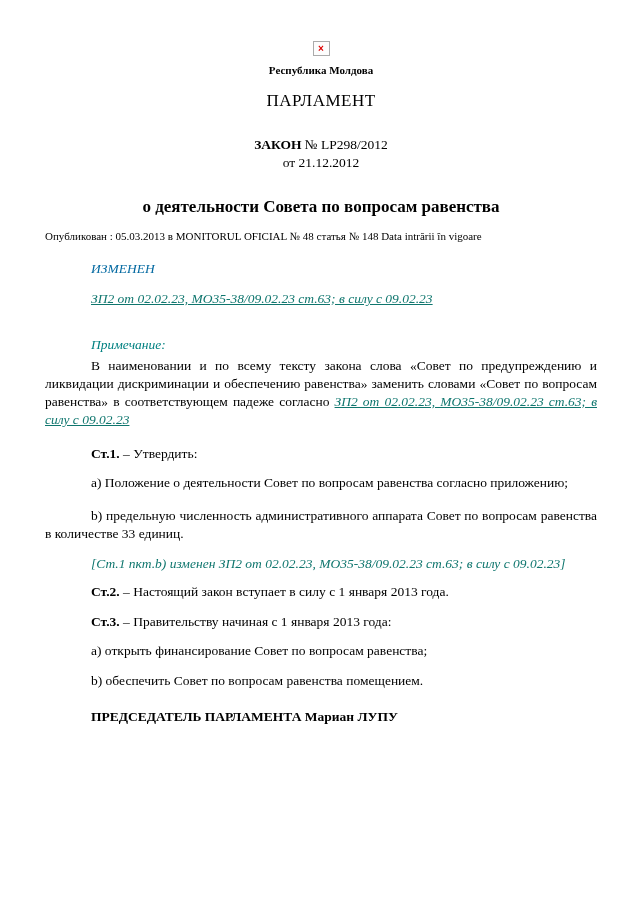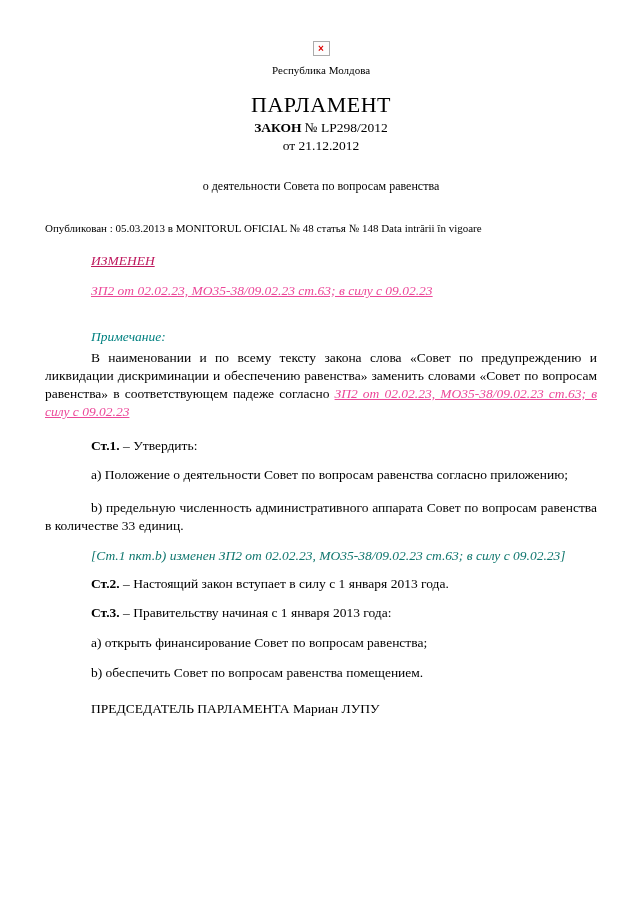--- a/index.html
+++ b/index.html
@@ -17,7 +17,7 @@
   }
   p { margin: 0 0 13px 0; line-height: 1.32; }
   .c { text-align: center; }
-  .b { font-weight: normal; }
+  .b { font-weight: bold; }
   .sm { font-size: 11px; }
   .just { text-align: justify; }
   .ind { text-indent: 46px; }

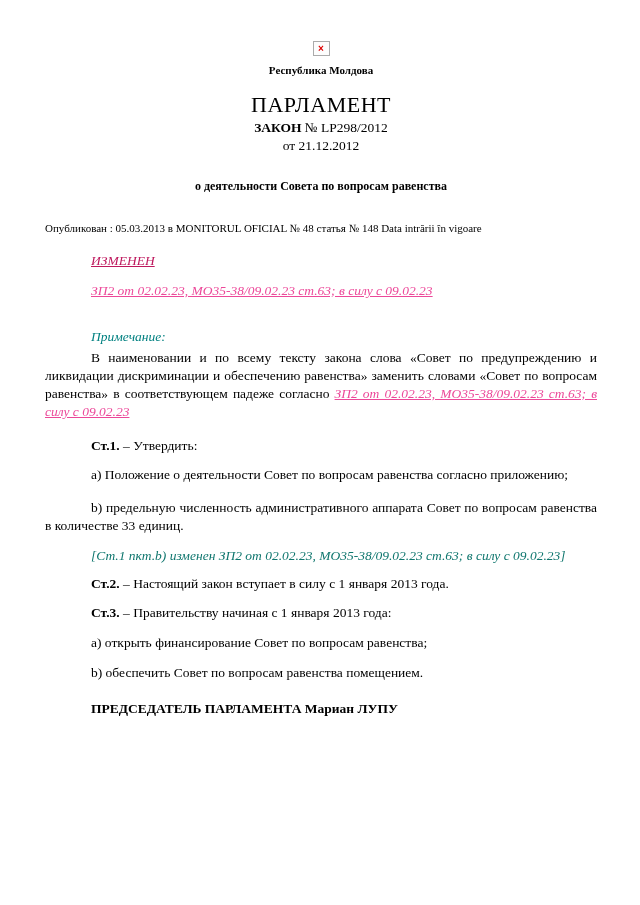--- a/index.html
+++ b/index.html
@@ -37,7 +37,7 @@
     text-align: center;
   }
   .country { margin-bottom: 12px; }
-  .inst { font-size: 22px; letter-spacing: 0.5px; margin-bottom: 0; }
+  .inst { font-size: 17px; letter-spacing: 0.5px; margin-bottom: 24px; }
   .law-line { margin-bottom: 0; }
   .law-date { margin-bottom: 24px; }
   .doc-title { font-size: 12px; margin-bottom: 27px; }

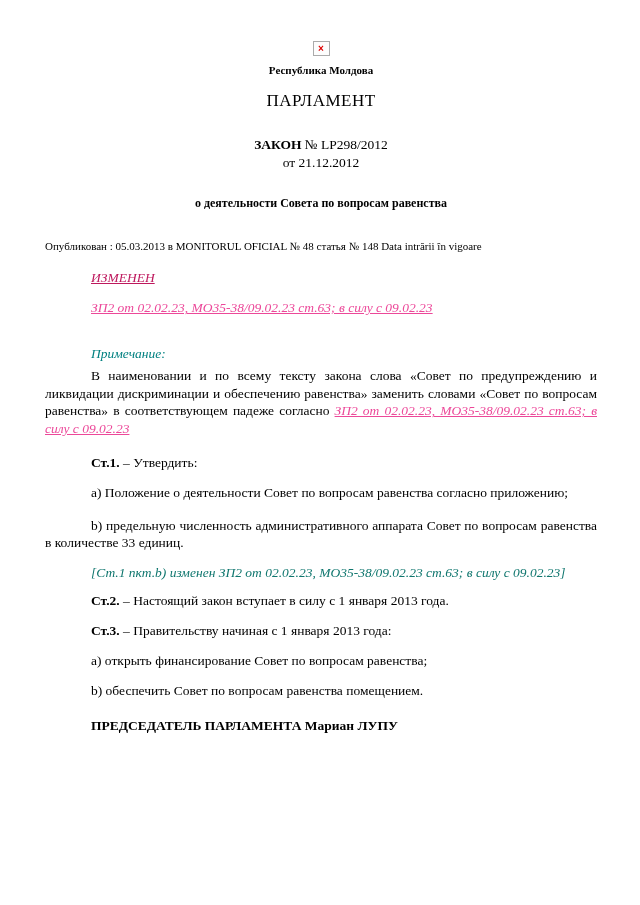--- a/index.html
+++ b/index.html
@@ -40,7 +40,7 @@
   .inst { font-size: 17px; letter-spacing: 0.5px; margin-bottom: 24px; }
   .law-line { margin-bottom: 0; }
   .law-date { margin-bottom: 24px; }
-  .doc-title { font-size: 12px; margin-bottom: 27px; }
+  .doc-title { font-size: 17px; margin-bottom: 11px; }
   .pub { margin-bottom: 16px; }
 
   .red-i { color: #be185d; font-style: italic; margin-bottom: 12px; text-decoration: underline; }

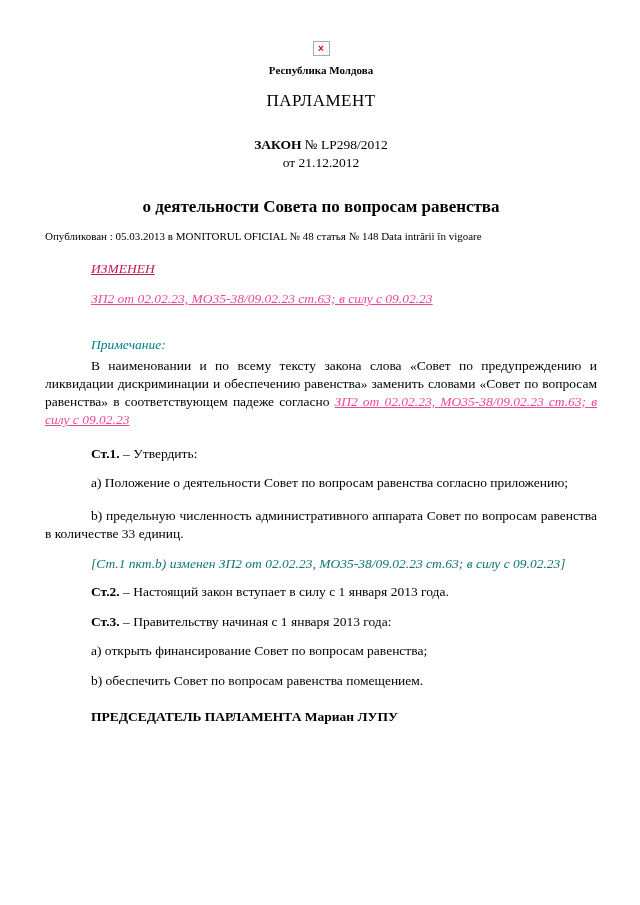--- a/index.html
+++ b/index.html
@@ -43,7 +43,7 @@
   .doc-title { font-size: 17px; margin-bottom: 11px; }
   .pub { margin-bottom: 16px; }
 
-  .red-i { color: #be185d; font-style: italic; margin-bottom: 12px; text-decoration: underline; }
+  .red-i { color: #0369a1; font-style: italic; margin-bottom: 12px; }
   .link-line { margin-bottom: 28px; }
   a.link-i {
     color: #ec4899;

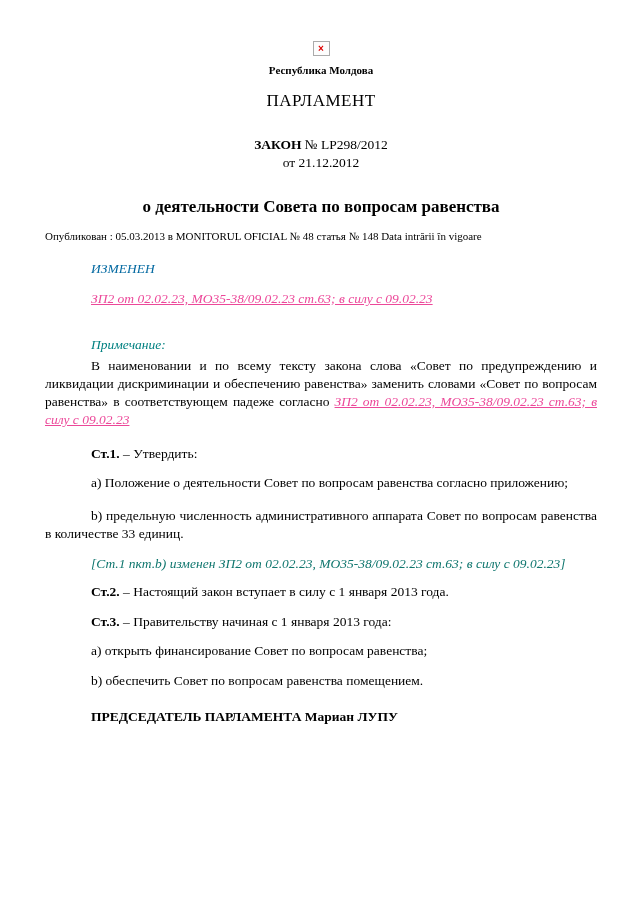--- a/index.html
+++ b/index.html
@@ -46,7 +46,7 @@
   .red-i { color: #0369a1; font-style: italic; margin-bottom: 12px; }
   .link-line { margin-bottom: 28px; }
   a.link-i {
-    color: #ec4899;
+    color: #0f766e;
     font-style: italic;
     text-decoration: underline;
     cursor: pointer;

